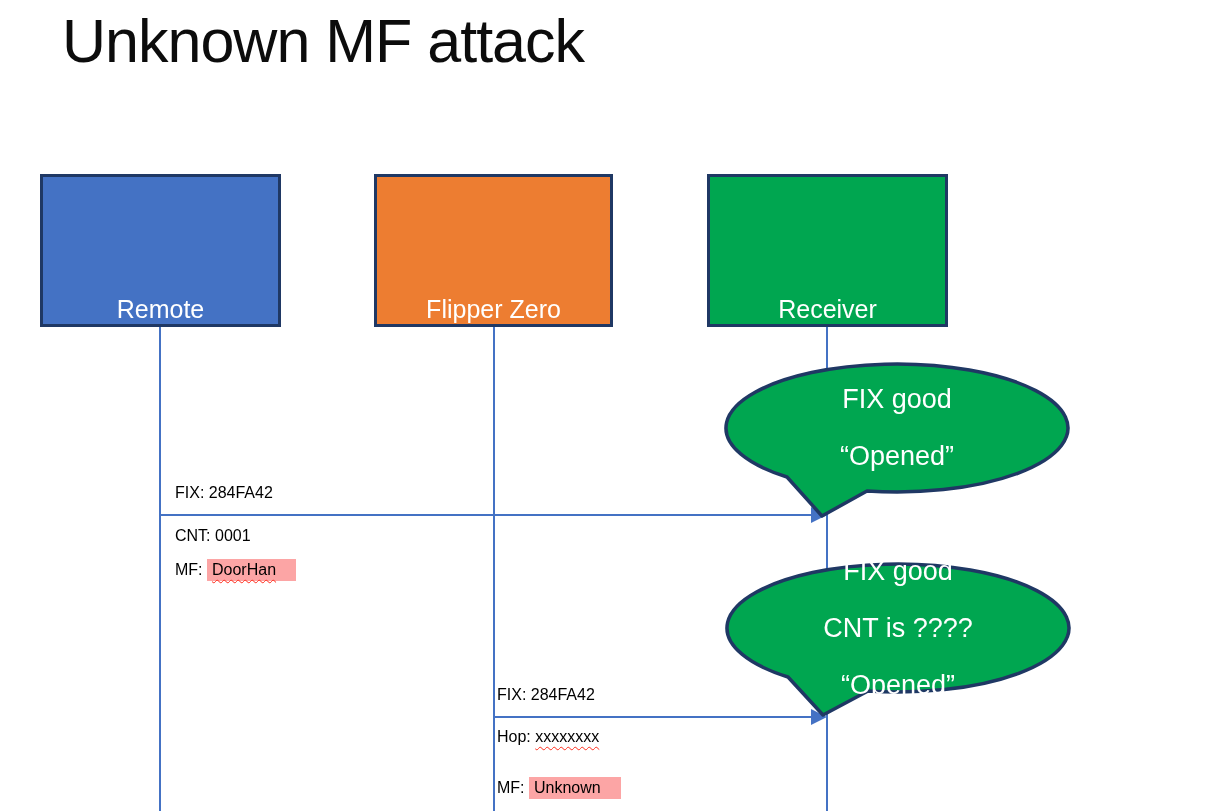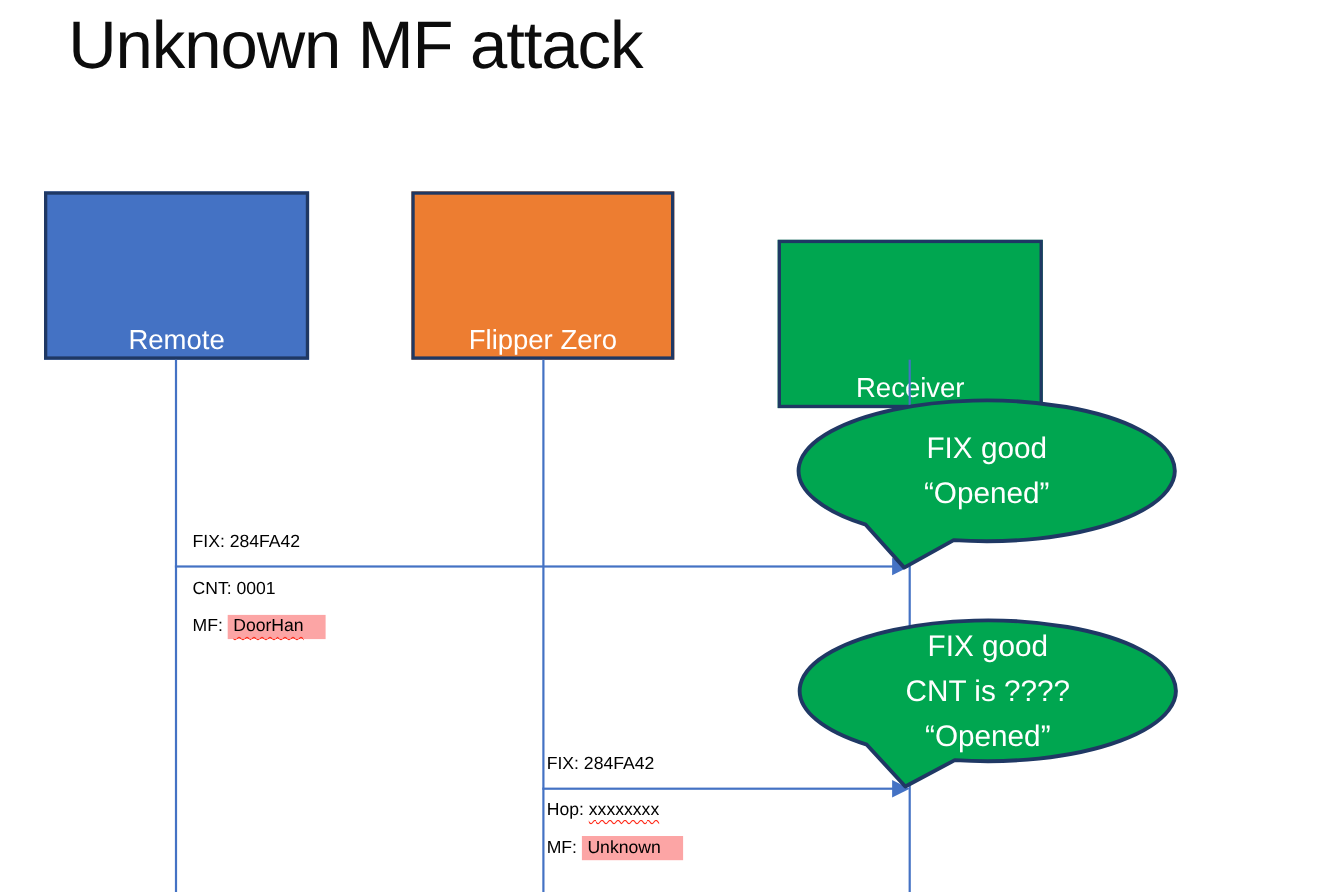--- a/index.html
+++ b/index.html
@@ -26,7 +26,7 @@
   }
   .actor-remote   { left: 40px;  width: 241px; background: #4472C4; }
   .actor-flipper  { left: 374px; width: 239px; background: #ED7D31; }
-  .actor-receiver { left: 707px; width: 241px; background: #00A650; margin-top: 44px; }
+  .actor-receiver { left: 707px; width: 241px; background: #00A650; }
 
   .lifeline {
     position: absolute; top: 327px; height: 484px; width: 1.6px;

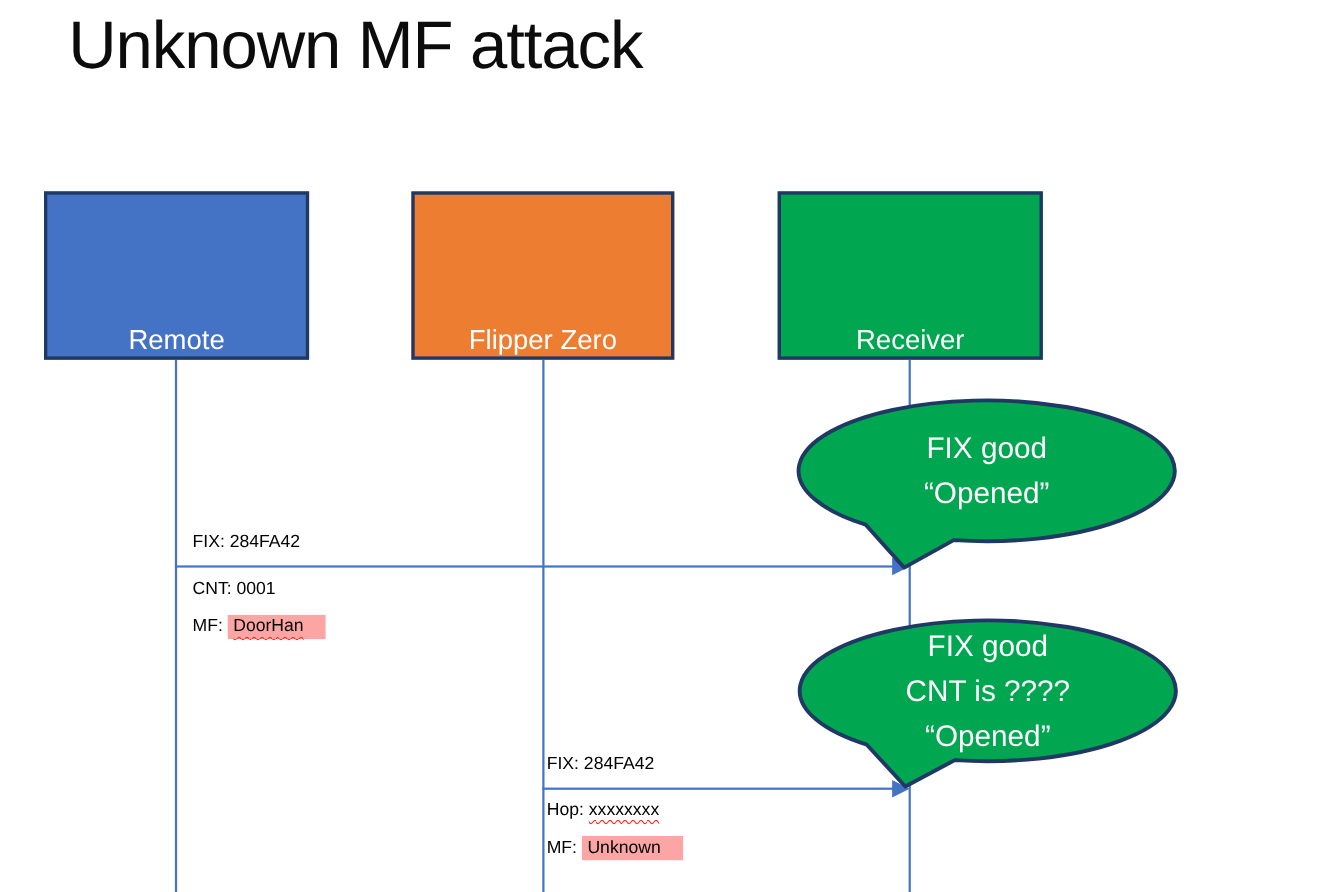--- a/index.html
+++ b/index.html
@@ -80,7 +80,7 @@
     display: flex; flex-direction: column;
     align-items: center; justify-content: center;
     color: #ffffff; font-size: 27px; line-height: 41px;
-    white-space: nowrap;
+    white-space: nowrap; gap: 16px;
   }
   .bubble-text-1 { left: 726px; top: 364px; }
   .bubble-text-2 { left: 727px; top: 564px; }

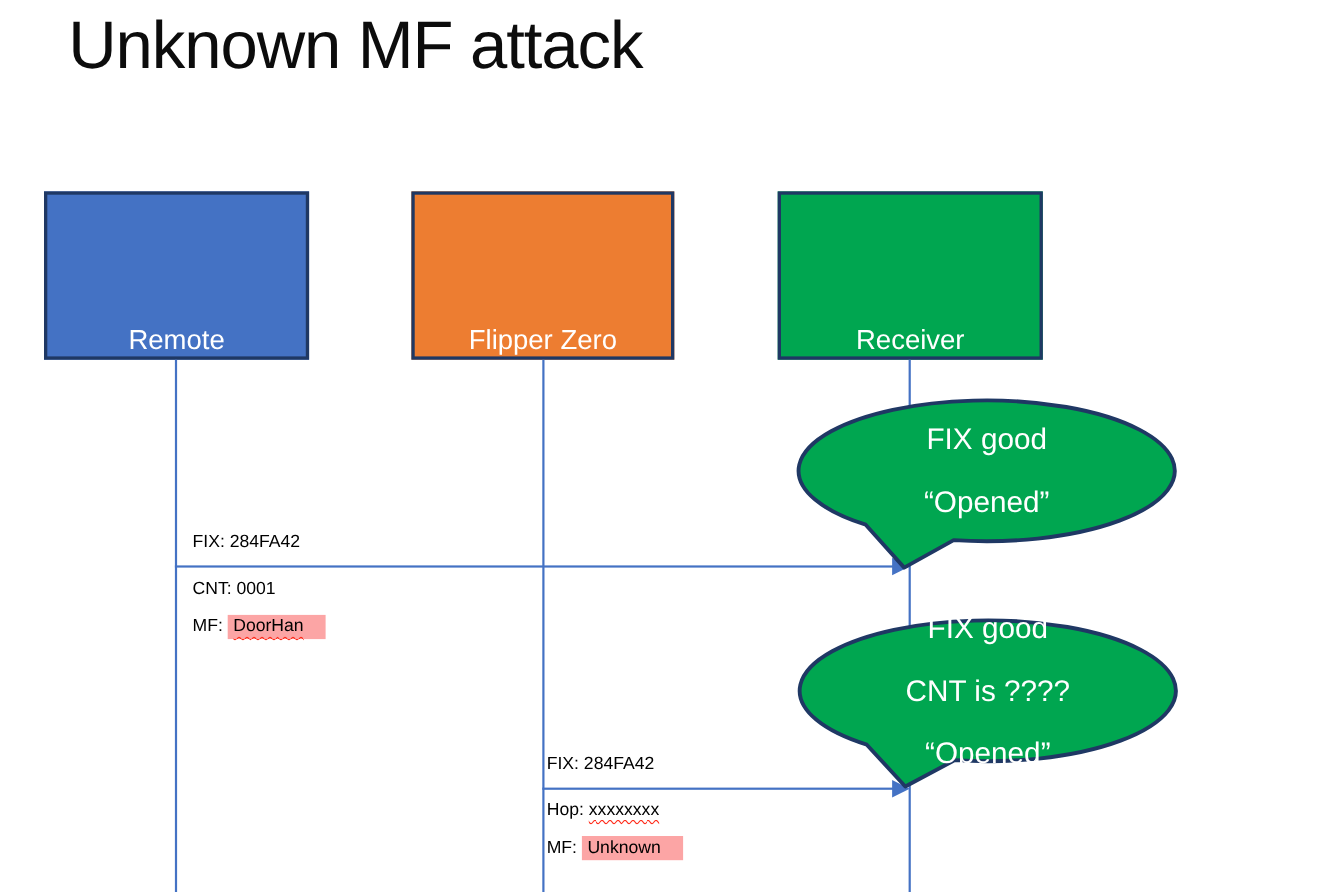--- a/index.html
+++ b/index.html
@@ -60,7 +60,7 @@
   .m1-l3    { left: 175px; top: 556px; }
   .m2-above { left: 497px; top: 681px; }
   .m2-l2    { left: 497px; top: 723px; }
-  .m2-l3    { left: 497px; top: 757px; }
+  .m2-l3    { left: 497px; top: 774px; }
 
   .hl { background: #fca5a5; padding: 2px 20px 3px 5px; }
   .squiggle {

